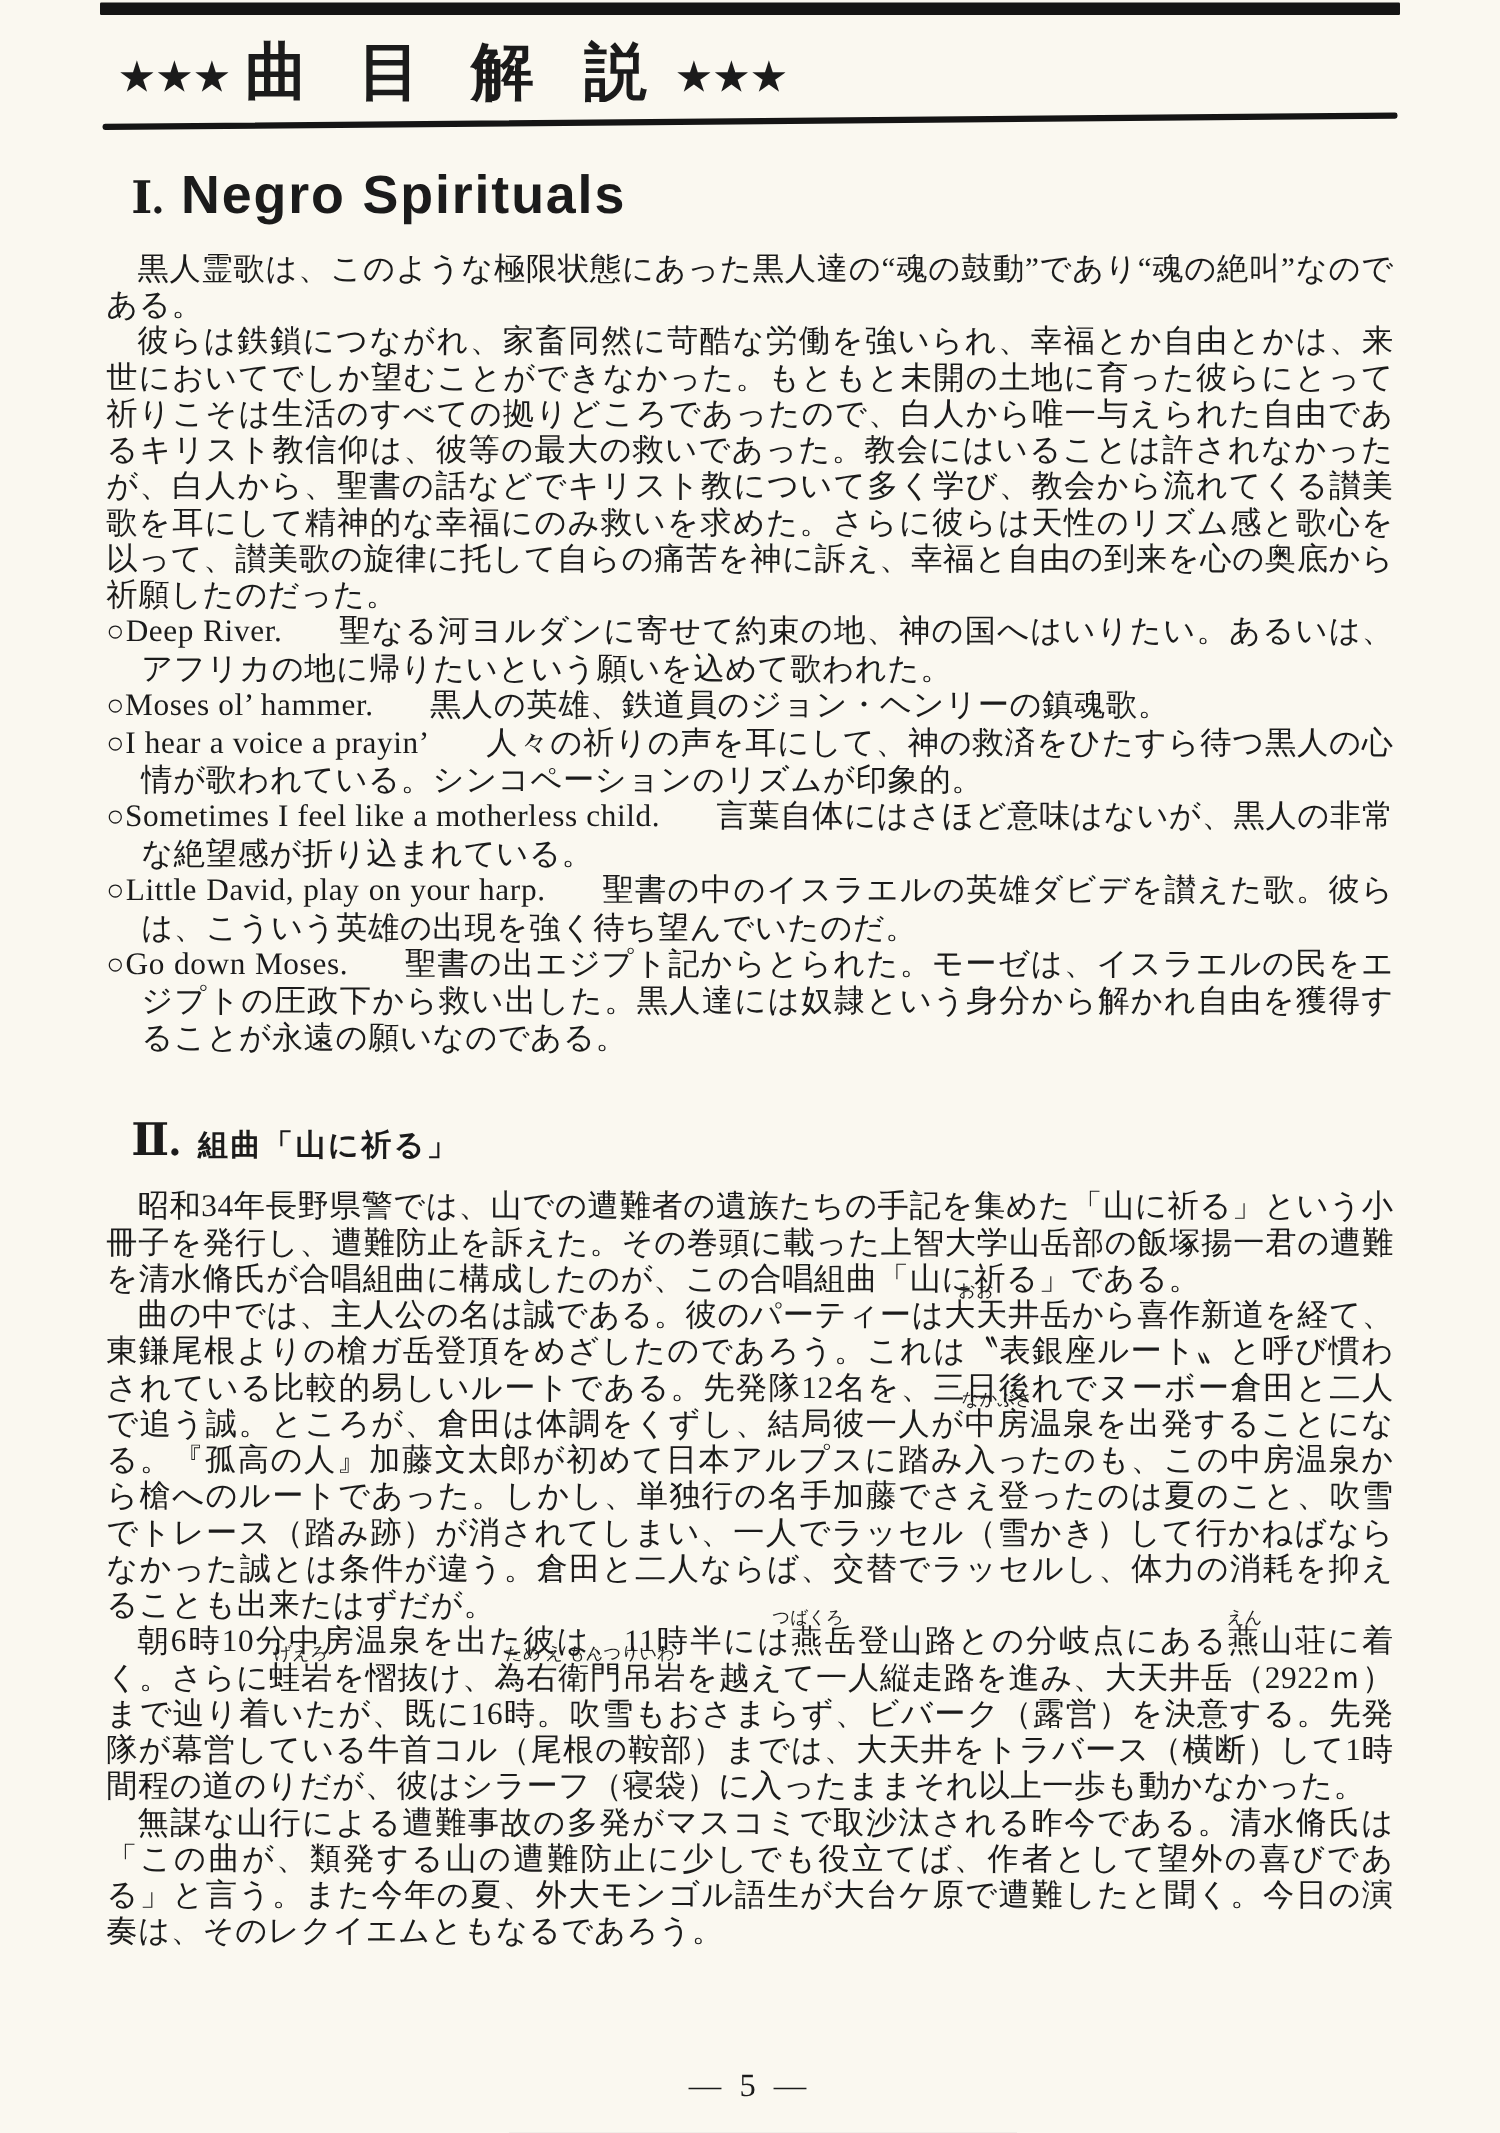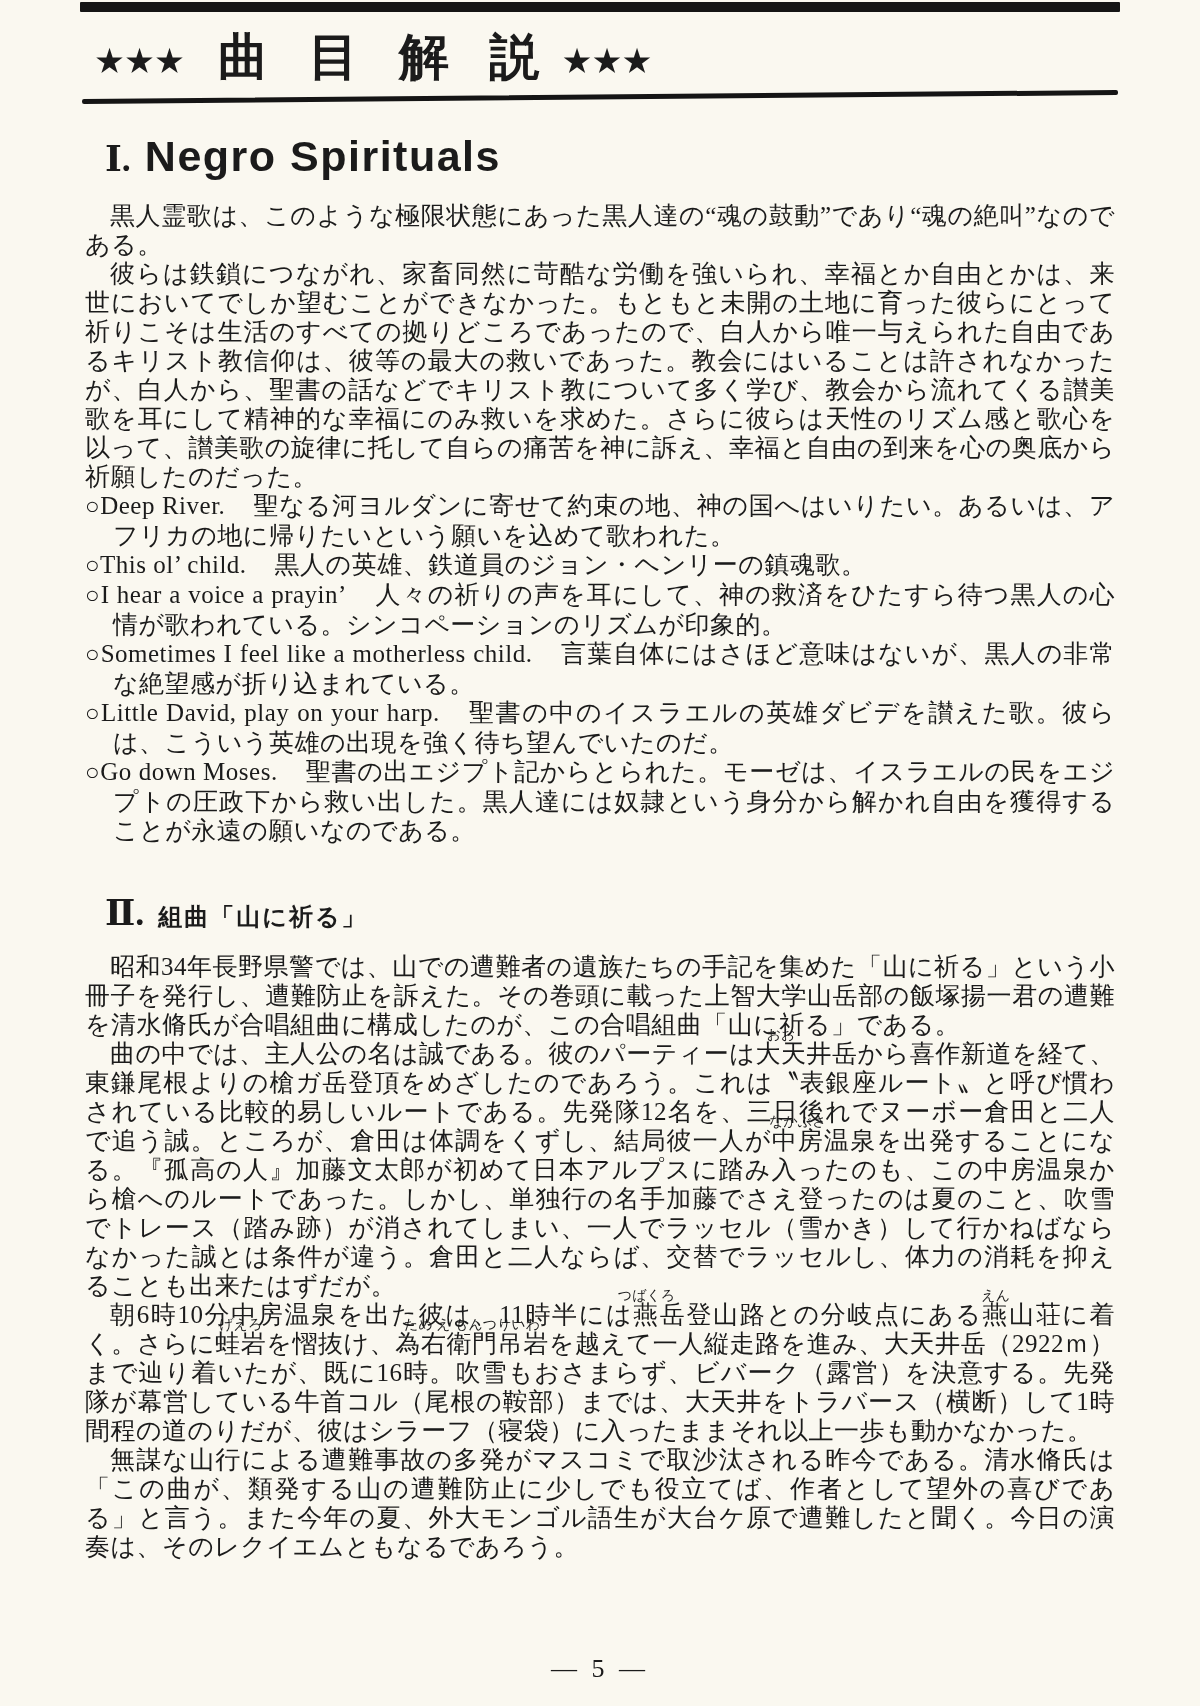--- a/index.html
+++ b/index.html
@@ -39,7 +39,6 @@
   .hdr-title {
     font-size:50px; font-weight:bold; letter-spacing:14px;
     font-family:"Liberation Serif","DejaVu Serif",serif;
-    margin-left:22px;
   }
   
   .content {

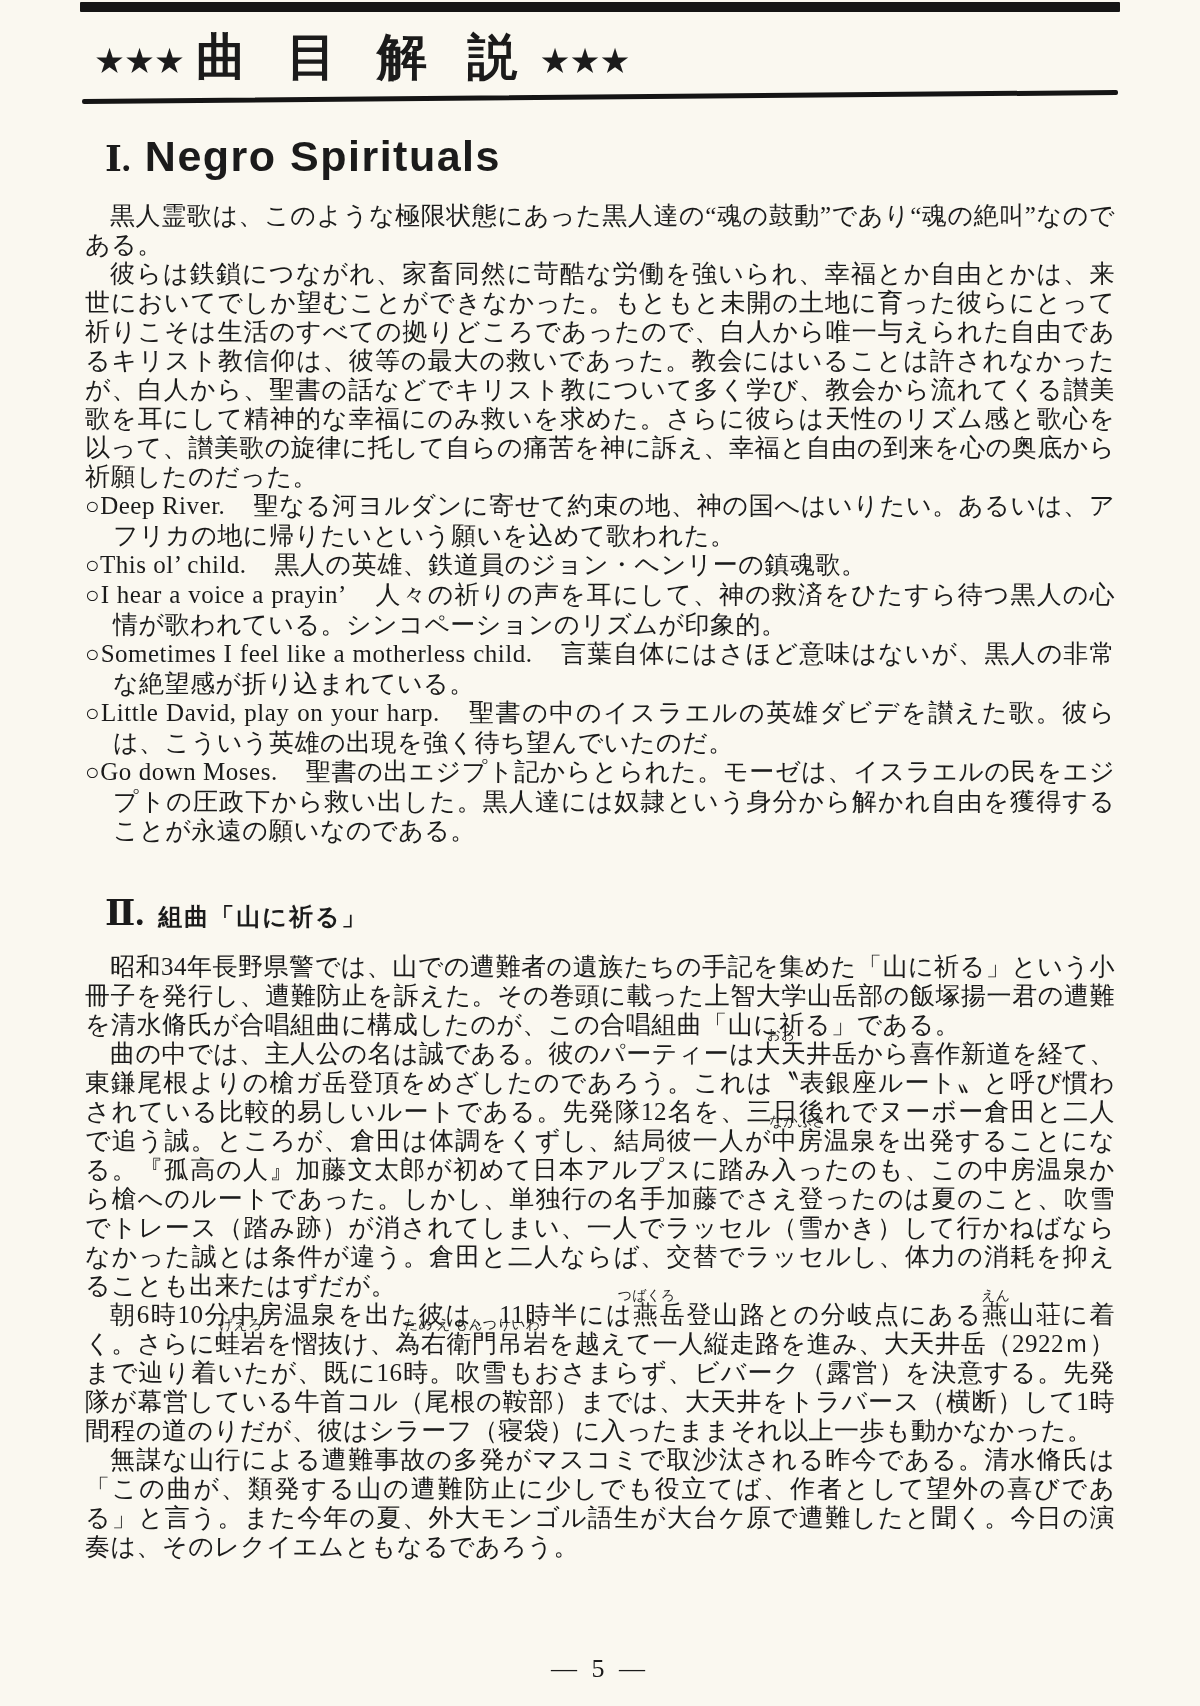--- a/index.html
+++ b/index.html
@@ -78,7 +78,7 @@
   }
   .song-marker { font-size:24px; }
   .song-title { font-family:"Liberation Serif","DejaVu Serif",serif; }
-  .song-desc { margin-left:28px; }
+  .song-desc { margin-left:45px; }
   
   .rw { position:relative; }
   .rw .rt {

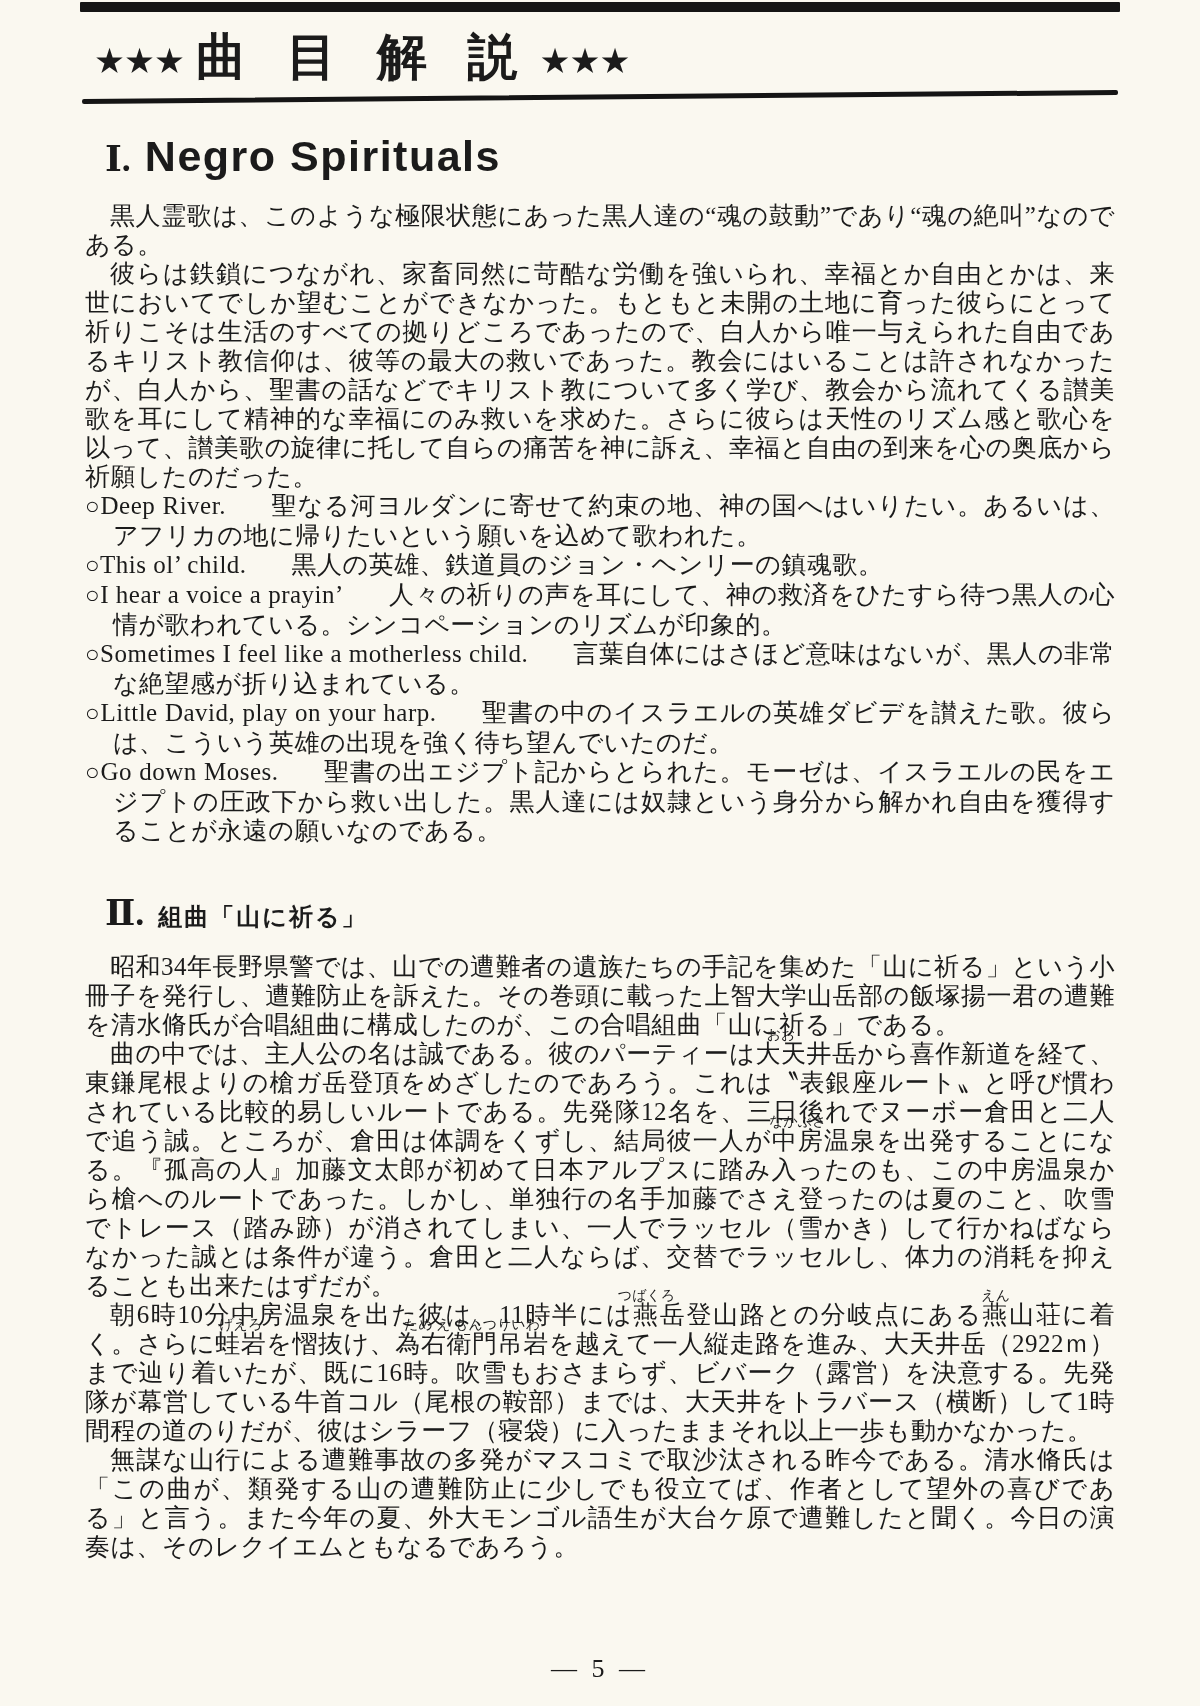--- a/index.html
+++ b/index.html
@@ -124,7 +124,7 @@
         <span class="song-marker">○</span><span class="song-title">Deep River.</span><span class="song-desc">聖なる河ヨルダンに寄せて約束の地、神の国へはいりたい。あるいは、アフリカの地に帰りたいという願いを込めて歌われた。</span>
       </div>
       <div class="song">
-        <span class="song-marker">○</span><span class="song-title">This ol’ child.</span><span class="song-desc">黒人の英雄、鉄道員のジョン・ヘンリーの鎮魂歌。</span>
+        <span class="song-marker">○</span><span class="song-title">Moses ol’ hammer.</span><span class="song-desc">黒人の英雄、鉄道員のジョン・ヘンリーの鎮魂歌。</span>
       </div>
       <div class="song">
         <span class="song-marker">○</span><span class="song-title">I hear a voice a prayin’</span><span class="song-desc">人々の祈りの声を耳にして、神の救済をひたすら待つ黒人の心情が歌われている。シンコペーションのリズムが印象的。</span>

